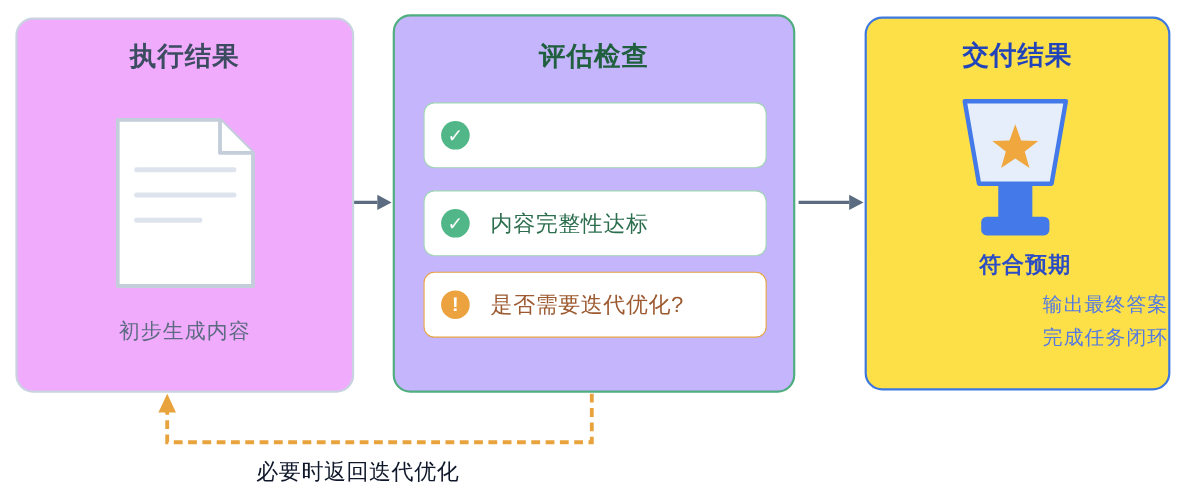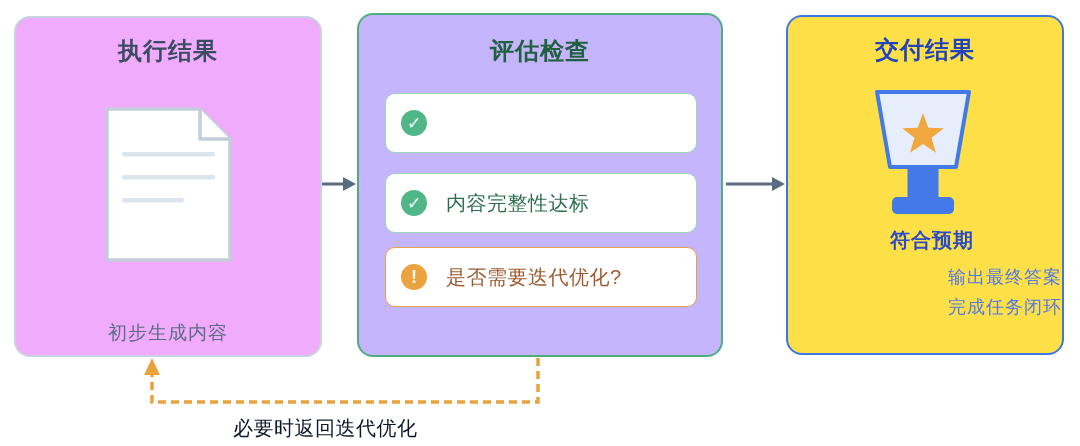--- a/index.html
+++ b/index.html
@@ -17,7 +17,7 @@
   .box-eval .box-title{top:20px;color:#20603f;}
   .box-deliver .box-title{top:17px;color:#2144bb;}
   .doc-icon{position:absolute;left:89px;top:89px;}
-  .exec-caption{position:absolute;left:0;right:0;top:270px;text-align:center;font-size:19px;color:#5d6b82;letter-spacing:1px;margin-top:32px;}
+  .exec-caption{position:absolute;left:0;right:0;top:270px;text-align:center;font-size:19px;color:#5d6b82;letter-spacing:1px;}
   .card{
     position:absolute;left:26px;width:312px;height:60px;background:#ffffff;
     border:1.5px solid #9fd4b4;border-radius:10px;display:flex;align-items:center;

